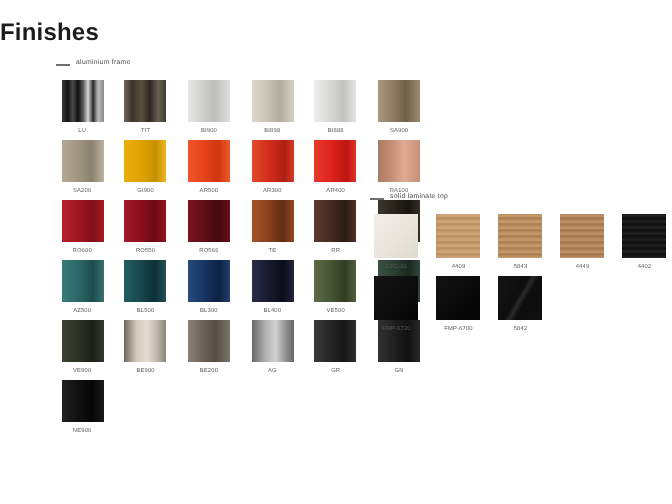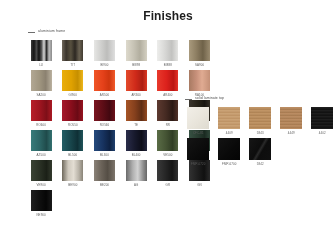--- a/index.html
+++ b/index.html
@@ -11,7 +11,7 @@
     position:relative;
   }
   #page-title {
-    text-align:center;
+    text-align:left;
     font-size:12px;
     font-weight:bold;
     color:#1d1d1d;

